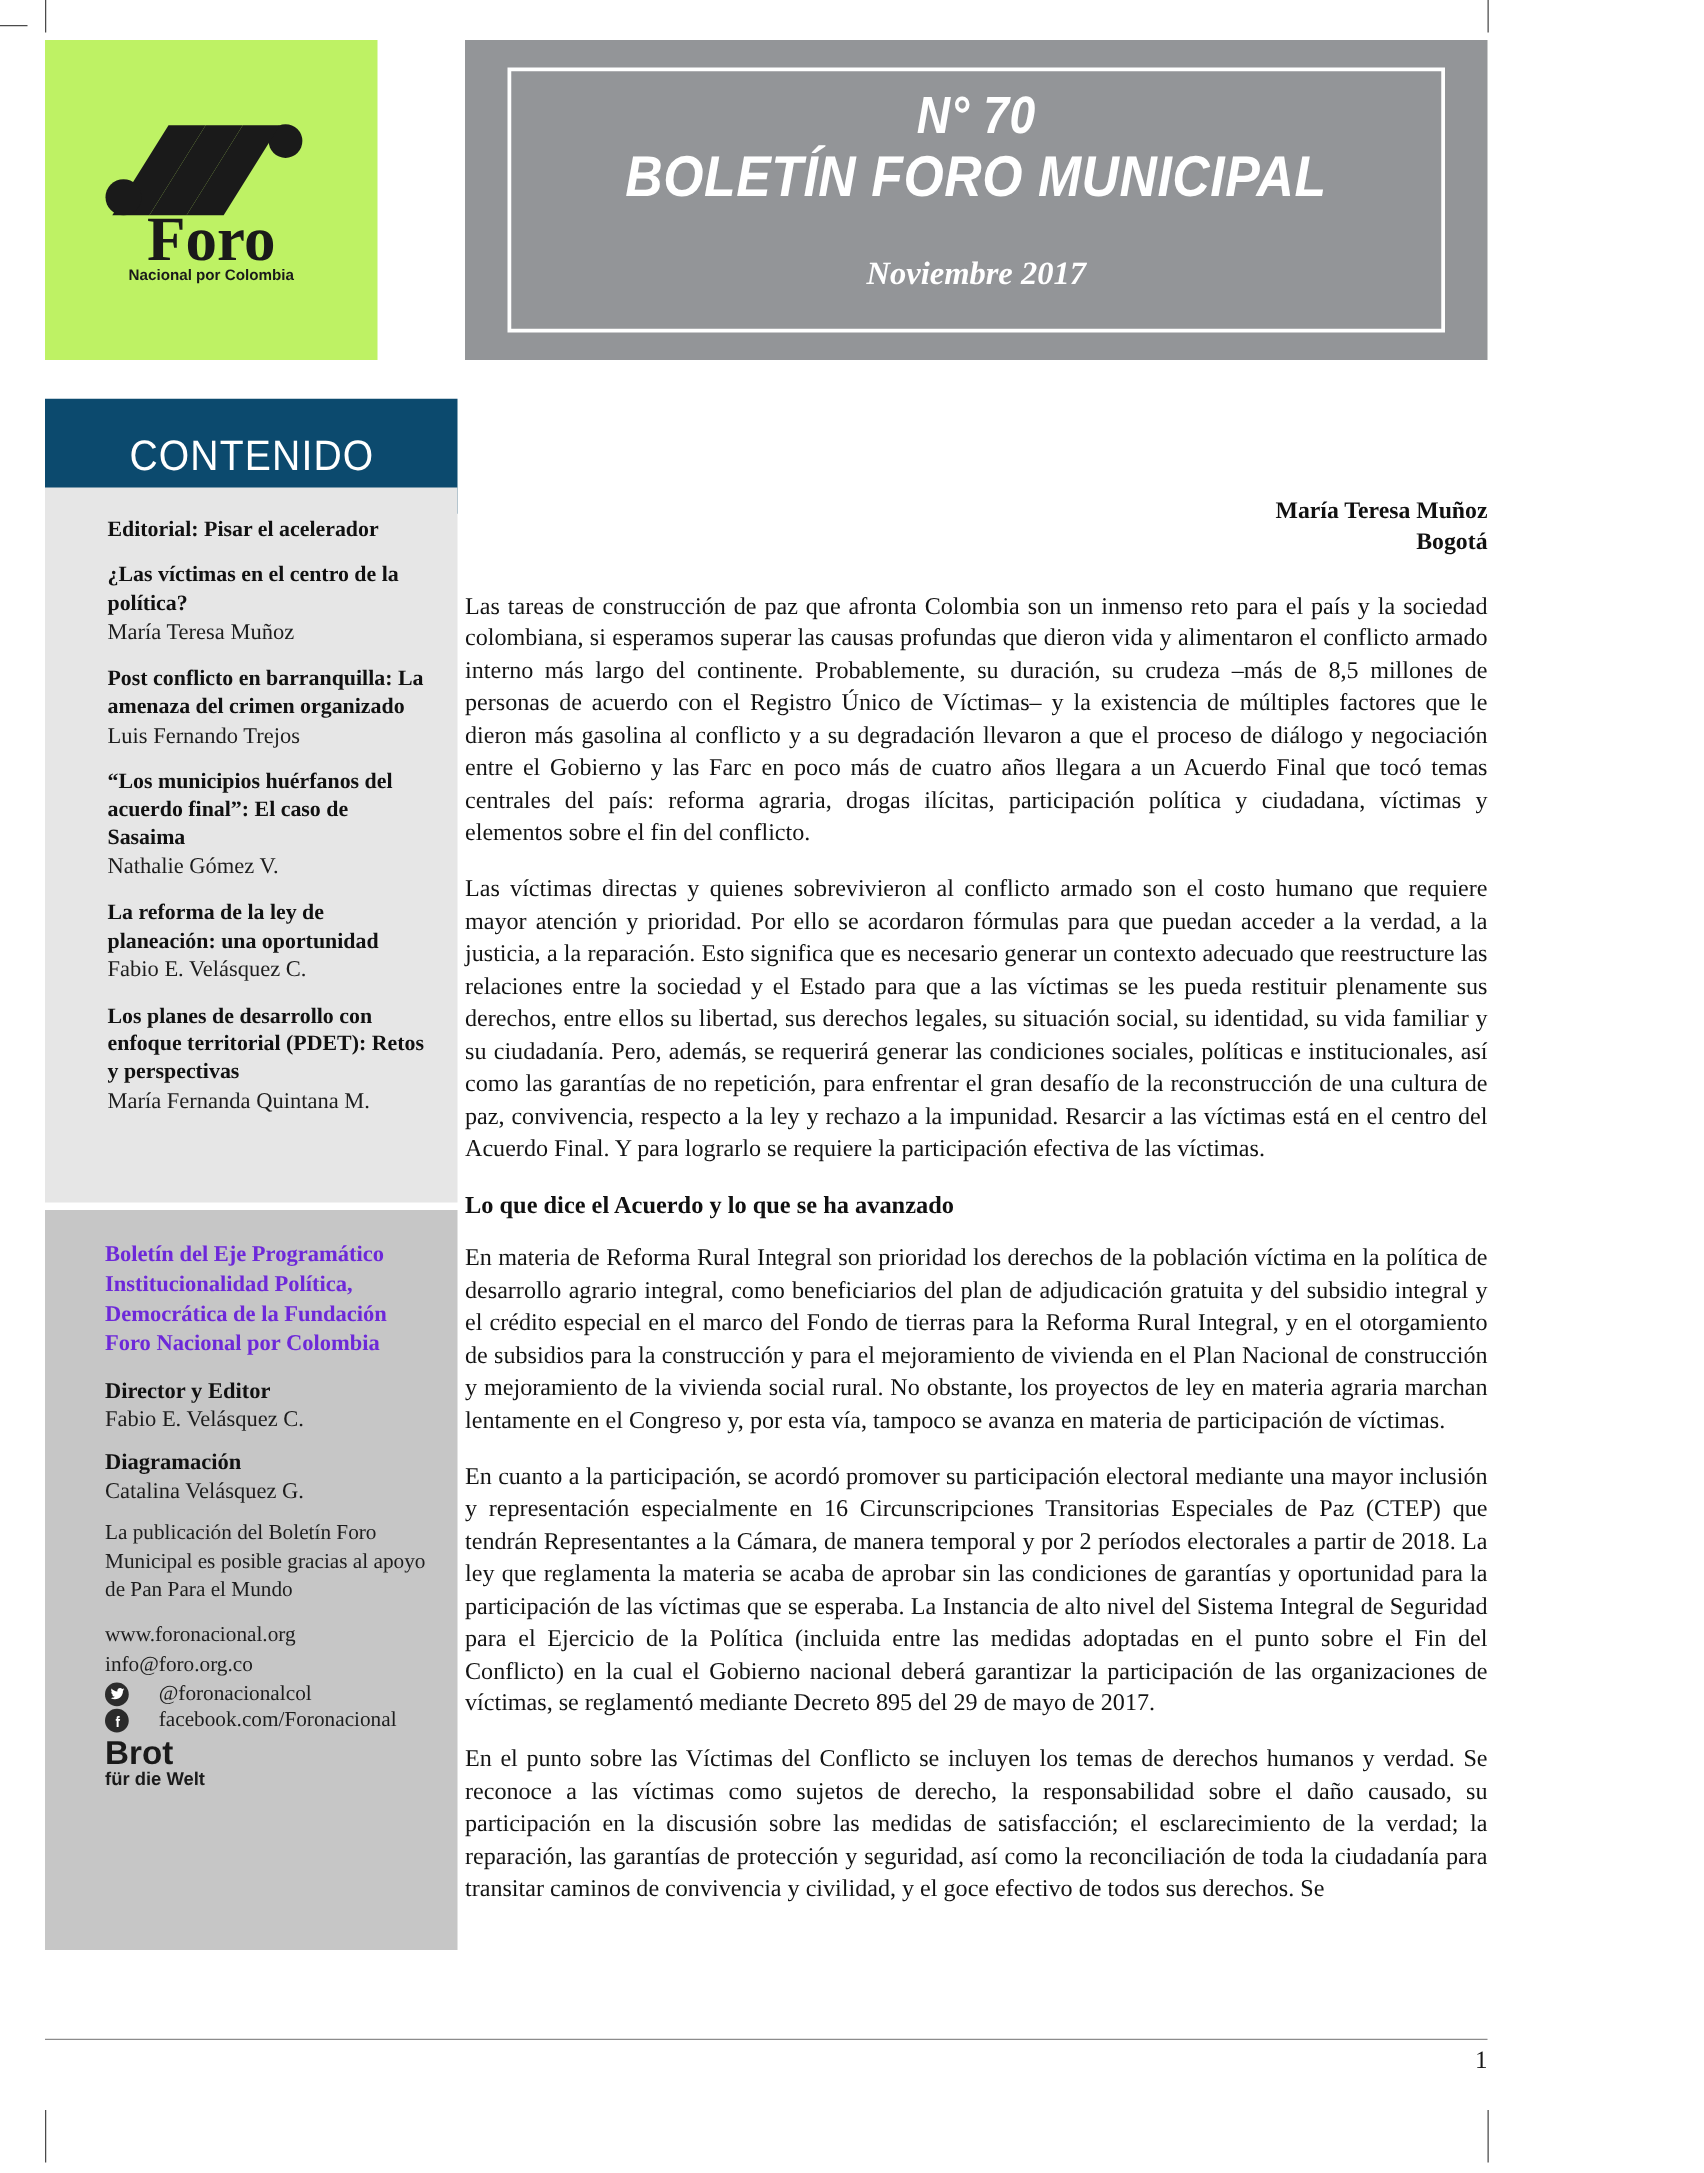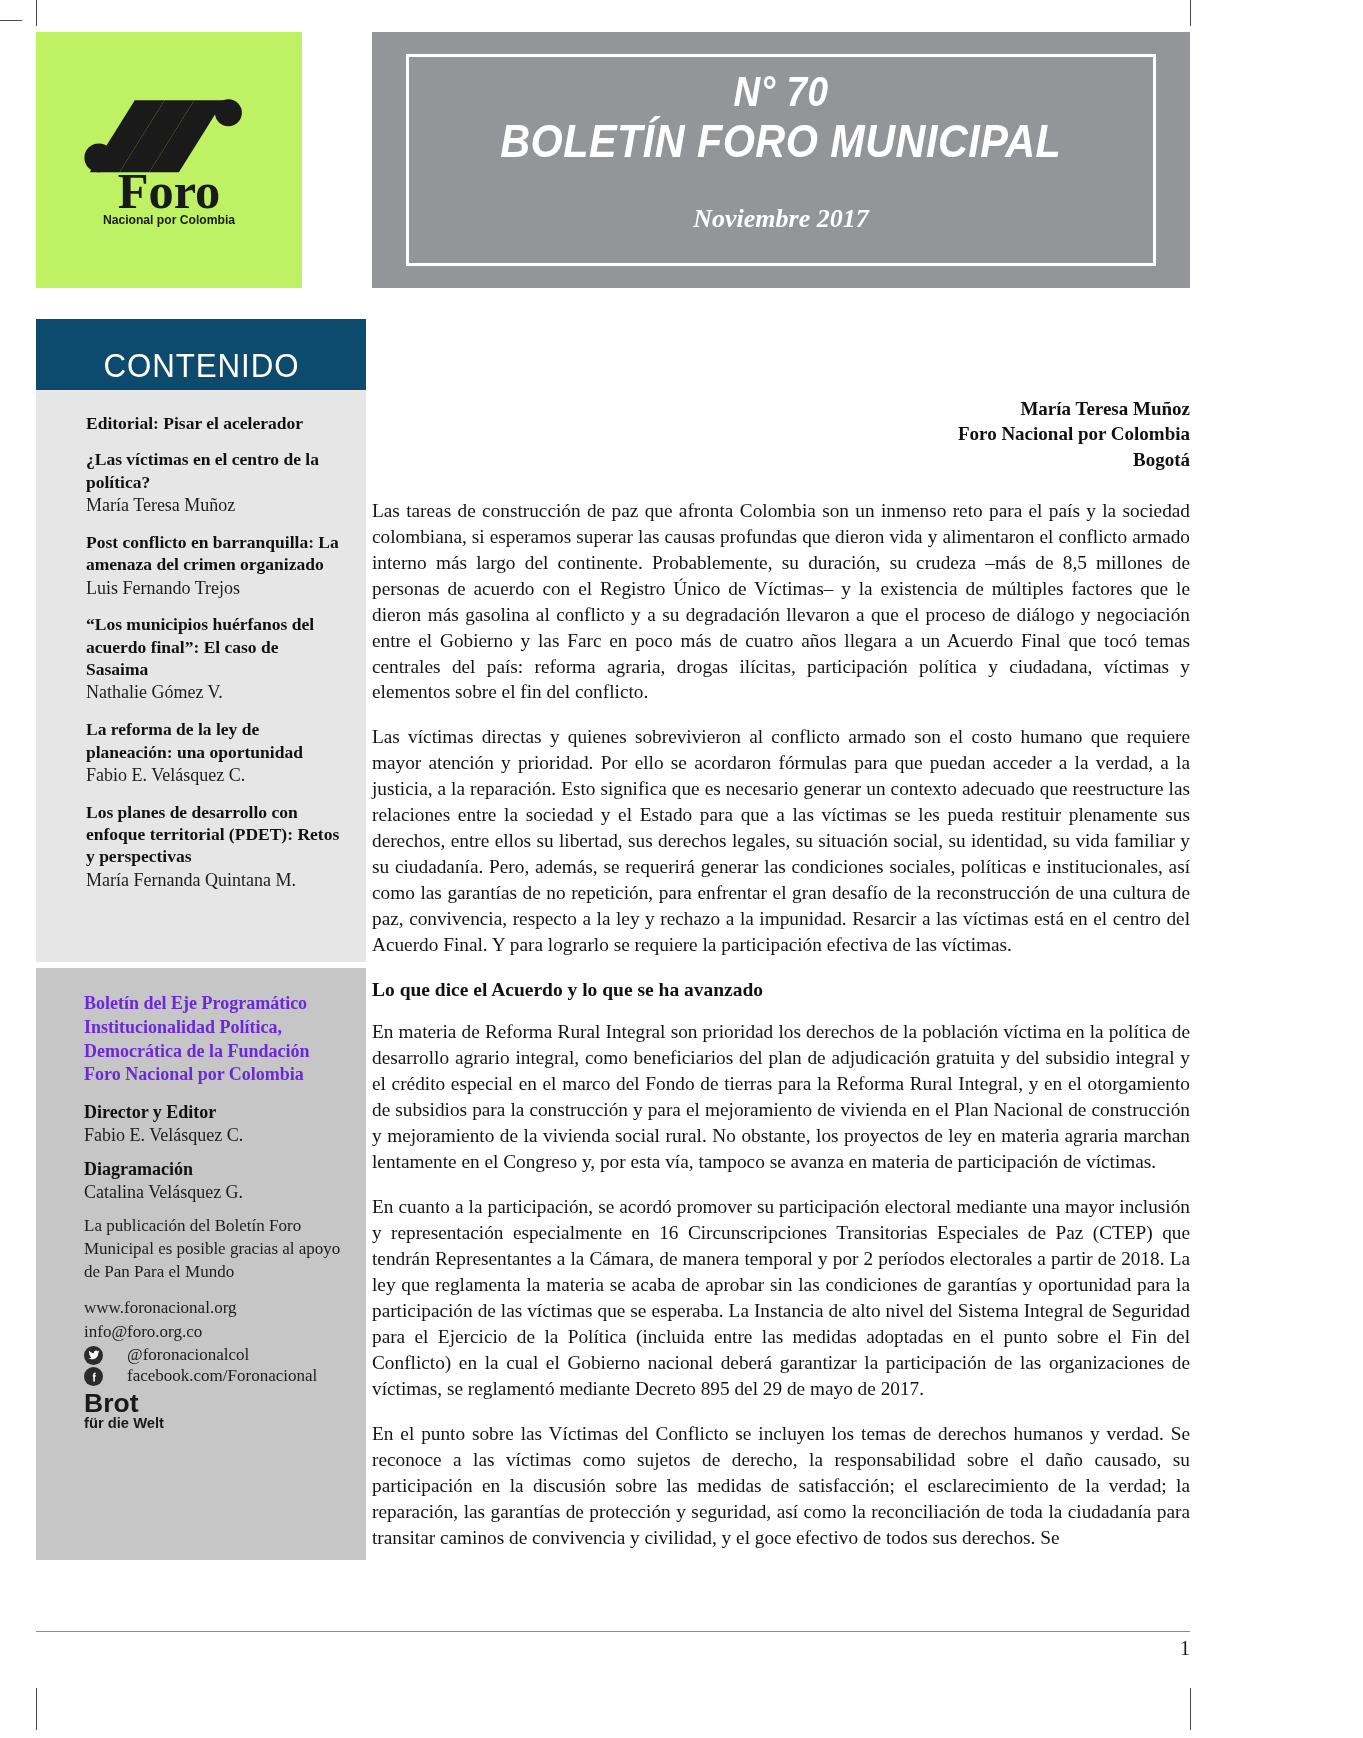--- a/index.html
+++ b/index.html
@@ -411,7 +411,6 @@
   <div class="article-col">
     <div class="byline">
       <div>María Teresa Muñoz</div>
-      <div>Foro Nacional por Colombia</div>
       <div>Bogotá</div>
     </div>
 

